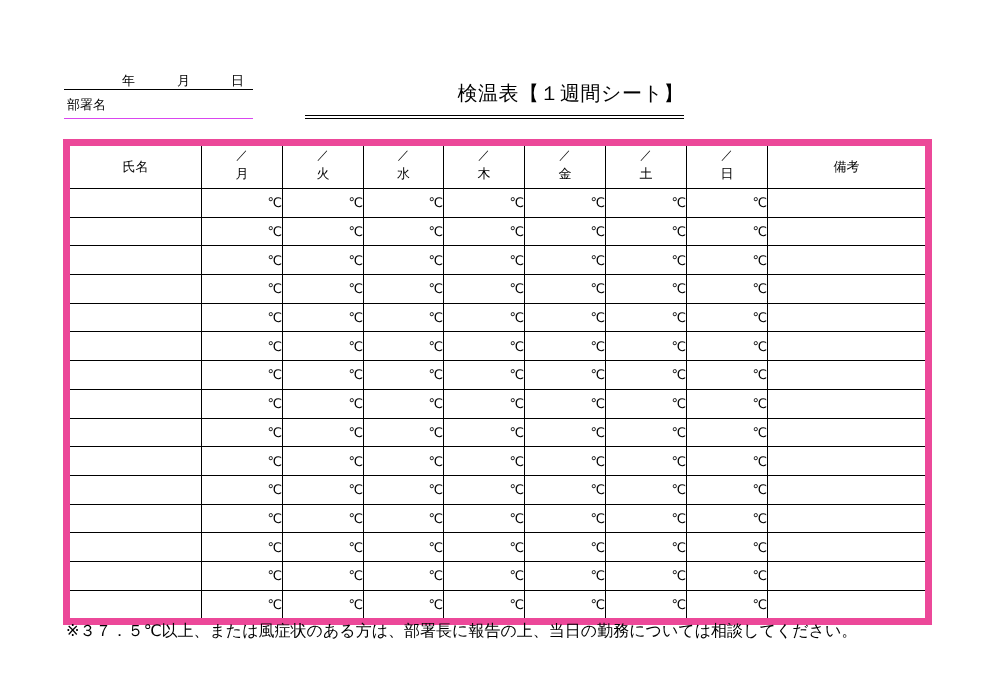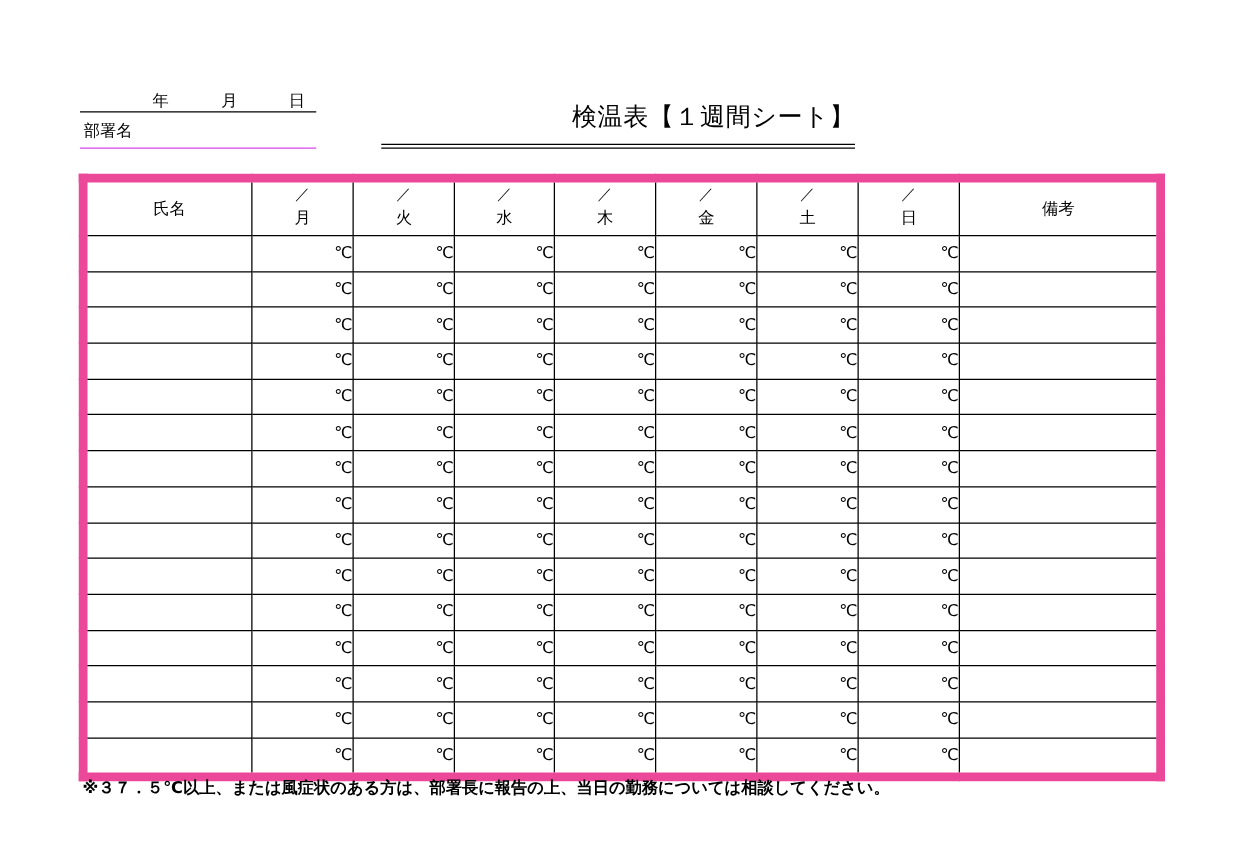--- a/index.html
+++ b/index.html
@@ -25,7 +25,7 @@
   th .dow { display:block; text-align:center; margin-top:1px; }
   td.temp { height:27.7px; text-align:right; padding-right:11px; font-size:11px; }
   td.blank { height:27.7px; }
-  .note { position:absolute; left:66px; top:621px; font-size:13px;font-weight:bold; }
+  .note { position:absolute; left:66px; top:621px; font-size:16px; }
 </style>
 </head>
 <body>

